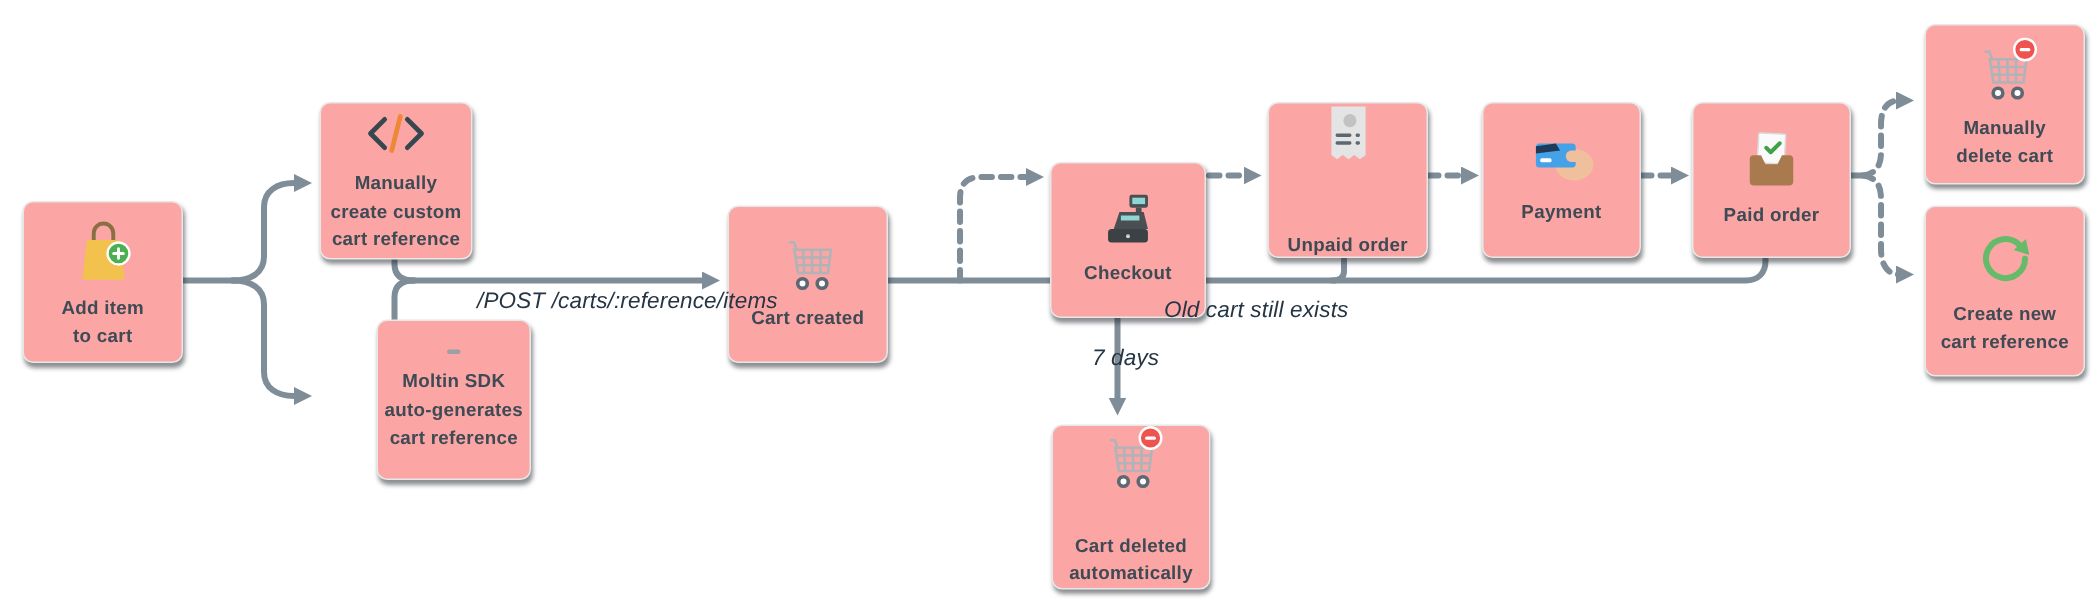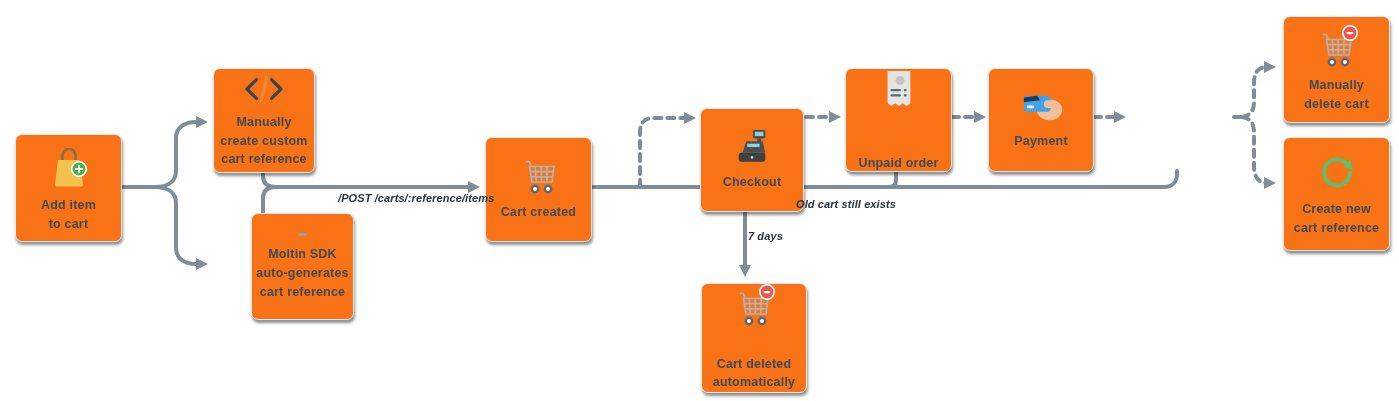--- a/index.html
+++ b/index.html
@@ -9,7 +9,7 @@
   .edge-solid{fill:none;stroke:#7e8d98;stroke-width:4;stroke-linecap:round;stroke-linejoin:round;}
   .edge-dashed{fill:none;stroke:#7e8d98;stroke-width:4;stroke-linecap:round;stroke-linejoin:round;
                stroke-dasharray:7 6;}
-  .node{position:absolute;z-index:2;background:#f97316;border:1px solid #e7e7e7;border-radius:7px;
+  .node{position:absolute;z-index:2;background:#fca5a5;border:1px solid #e7e7e7;border-radius:7px;
         box-shadow:1px 3px 3px rgba(28,33,40,.5);
         display:flex;flex-direction:column;align-items:center;justify-content:center;gap:7px;}
   .node .label{font-size:12.5px;font-weight:600;line-height:1.5;letter-spacing:.2px;

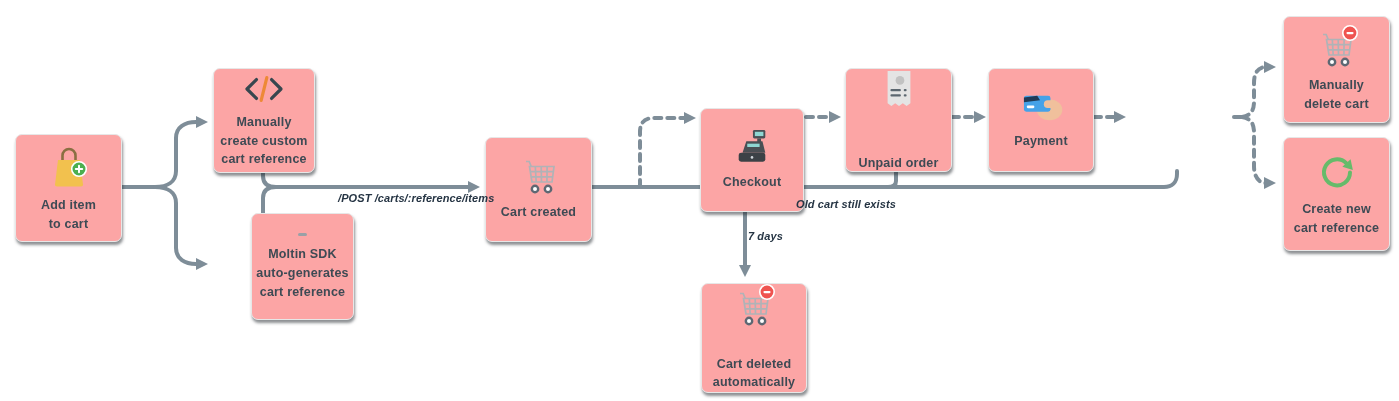--- a/index.html
+++ b/index.html
@@ -158,6 +158,18 @@
     <div class="label">Payment</div>
   </div>
 
+  <div class="node n7">
+    <span class="icon">
+      <svg width="44" height="40" viewBox="0 0 44 40">
+        <g transform="rotate(3 22 12)">
+          <rect x="13" y="2" width="18" height="20" rx="1" fill="#fafafa" stroke="#dcdcdc"></rect>
+        </g>
+        <path d="M18.5 11.5 l3 3 6 -6" stroke="#43a047" stroke-width="2.6" fill="none" stroke-linecap="round" stroke-linejoin="round"></path>
+        <path d="M7.5 19 C7.5 17.5 8.5 16.5 10 16.5 H15 L18 22.5 H26 L29 16.5 H34 C35.5 16.5 36.5 17.5 36.5 19 V34 C36.5 35.7 35.5 36.7 33.8 36.7 H10.2 C8.5 36.7 7.5 35.7 7.5 34 Z" fill="#a97a4e"></path>
+      </svg>
+    </span>
+    <div class="label">Paid order</div>
+  </div>
 
   <div class="node n8">
     <span class="icon">

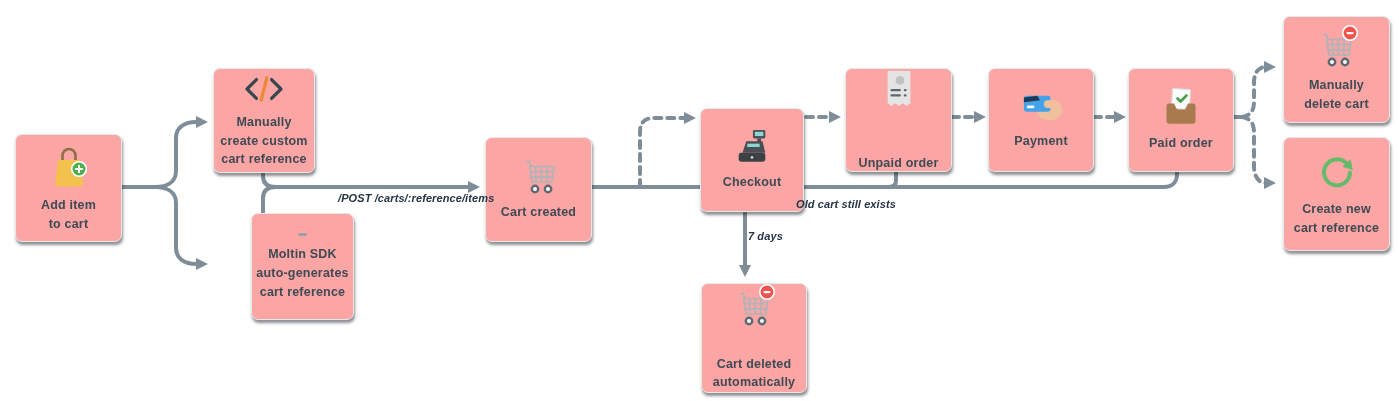--- a/index.html
+++ b/index.html
@@ -16,8 +16,8 @@
                color:#3e4a54;text-align:center;white-space:pre-line;}
   .icon{display:flex;align-items:center;justify-content:center;}
   .dash-icon{width:9px;height:3px;border-radius:2px;background:#9aa0a6;margin:2px 0;}
-  .edge-label{position:absolute;z-index:3;font-style:italic;font-weight:700;font-size:11px;
-              color:#263544;white-space:nowrap;letter-spacing:.1px;margin-left:20px;}
+  .edge-label{position:absolute;z-index:3;font-style:italic;font-weight:400;font-size:15px;
+              color:#263544;white-space:nowrap;letter-spacing:.1px;}
   
   .n0{left:15px;  top:134px; width:105px; height:106px;}
   .n1{left:213px; top:68px;  width:100px; height:103px;}

